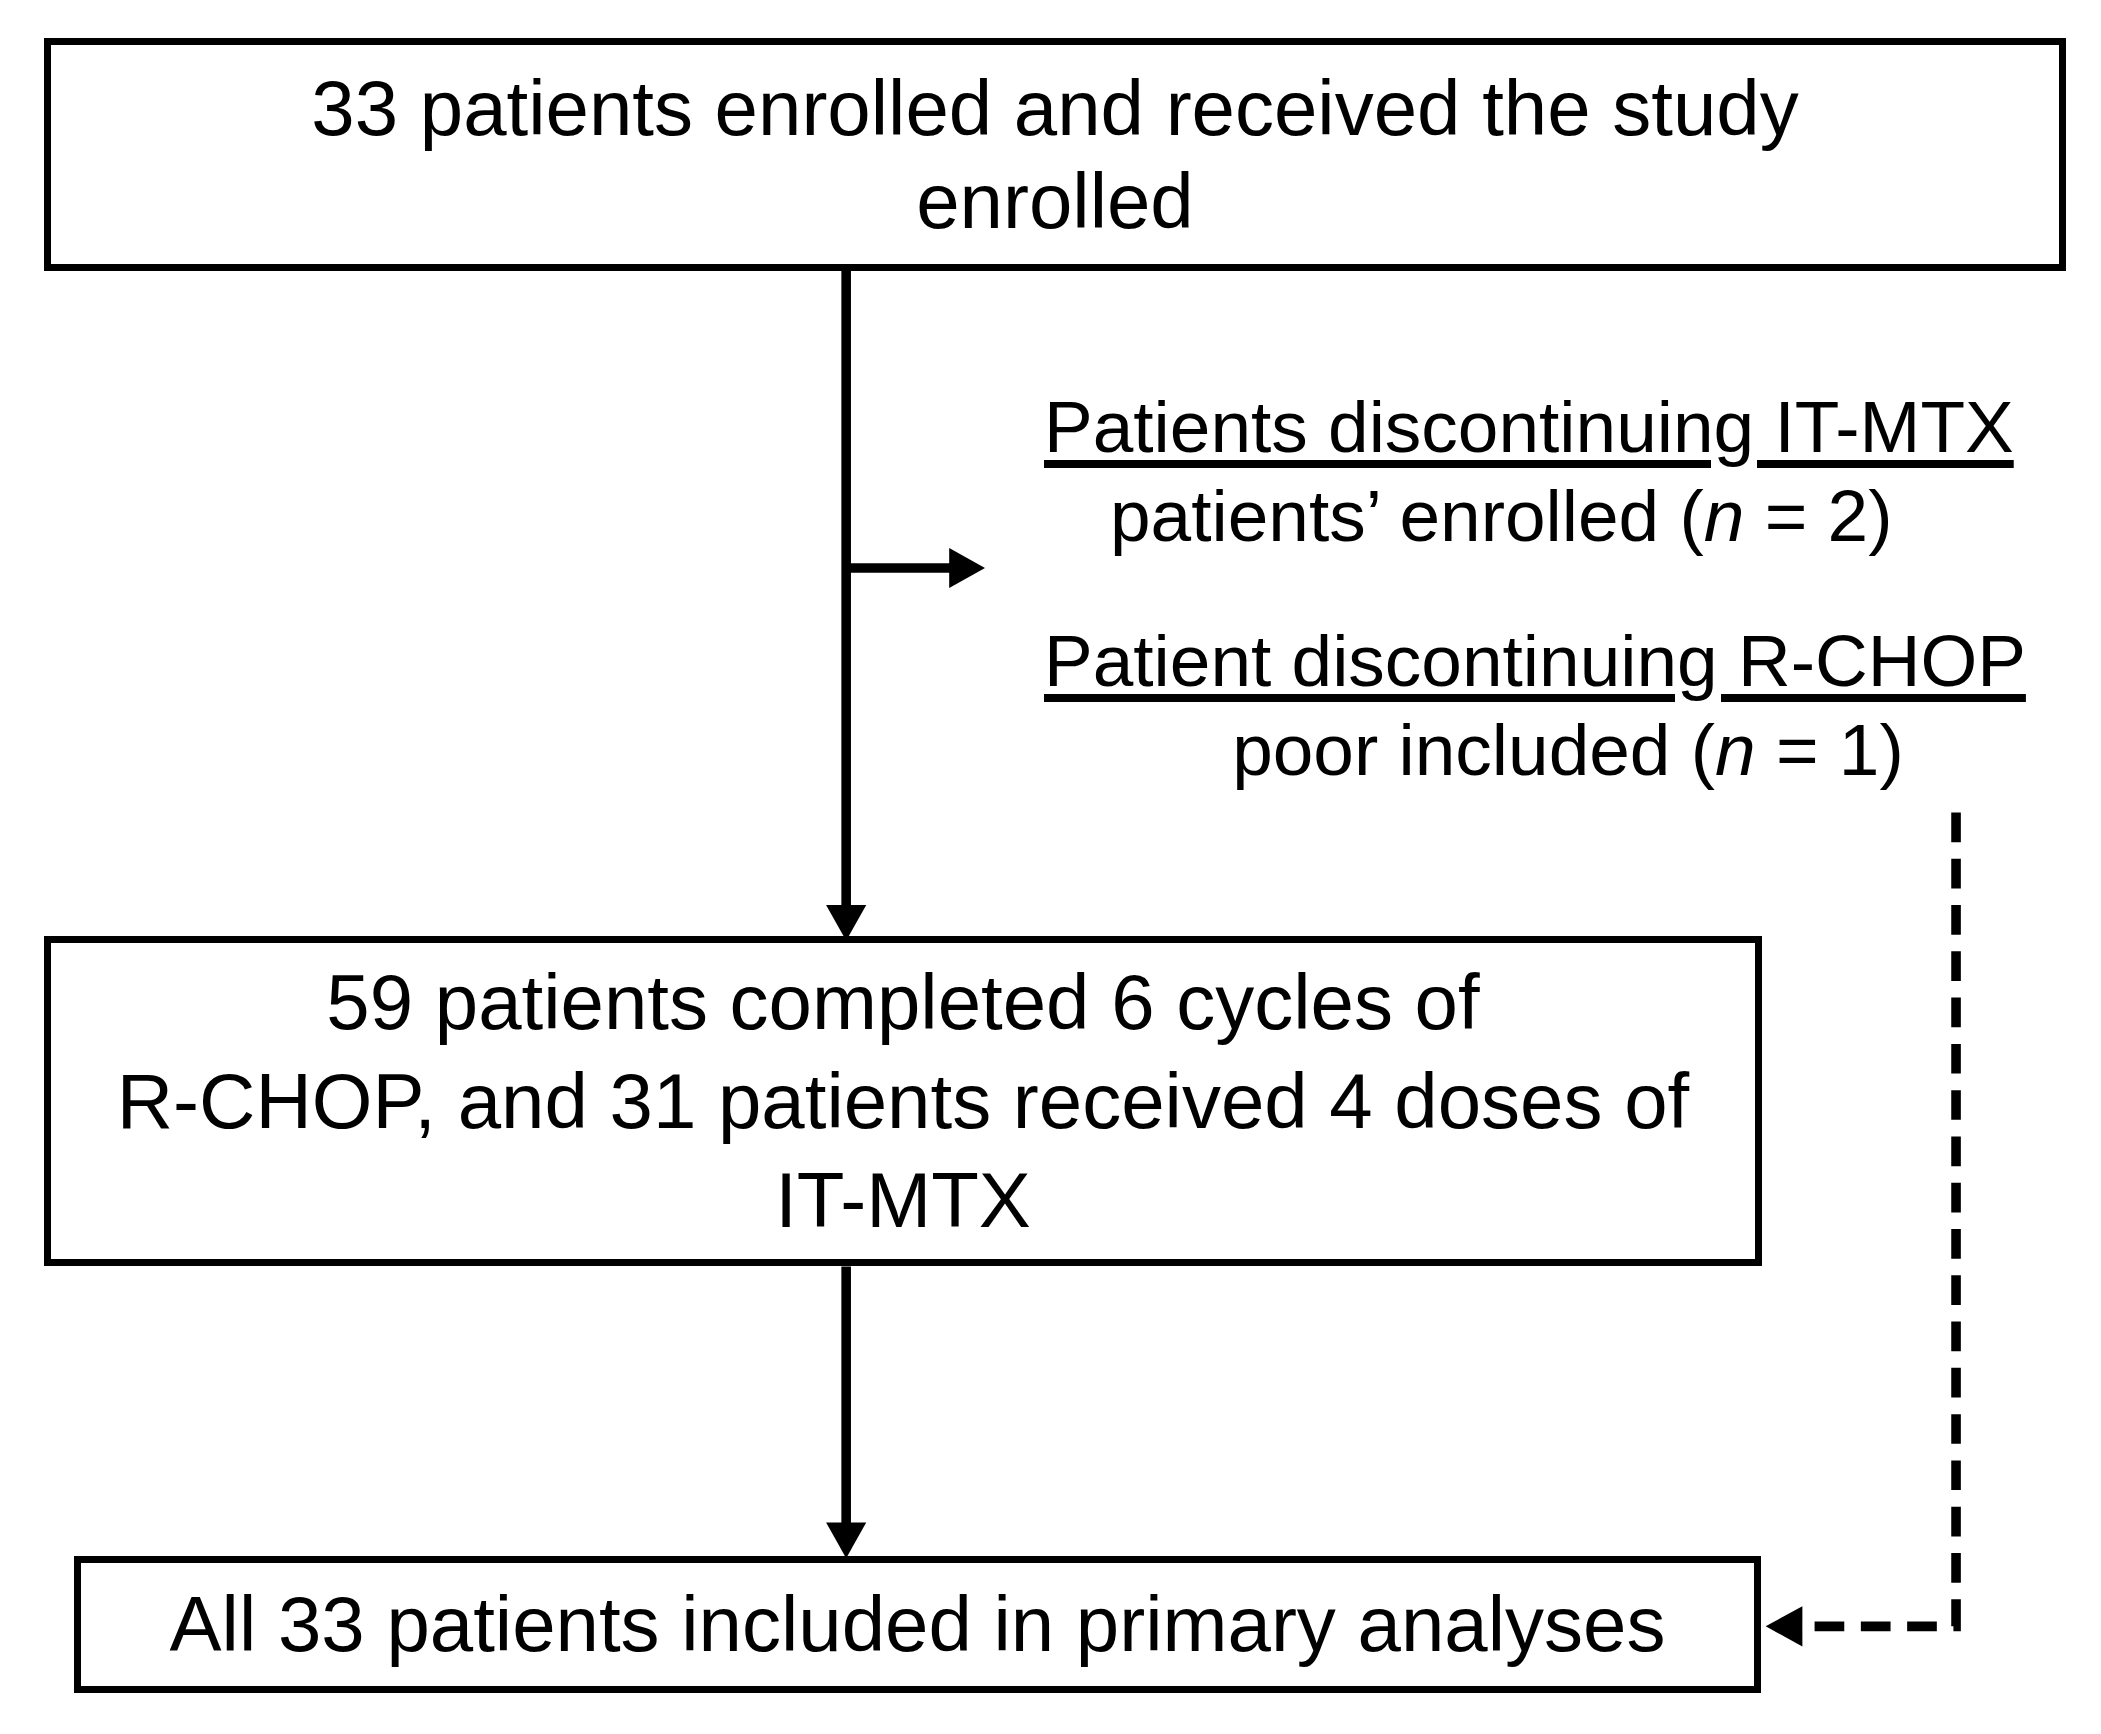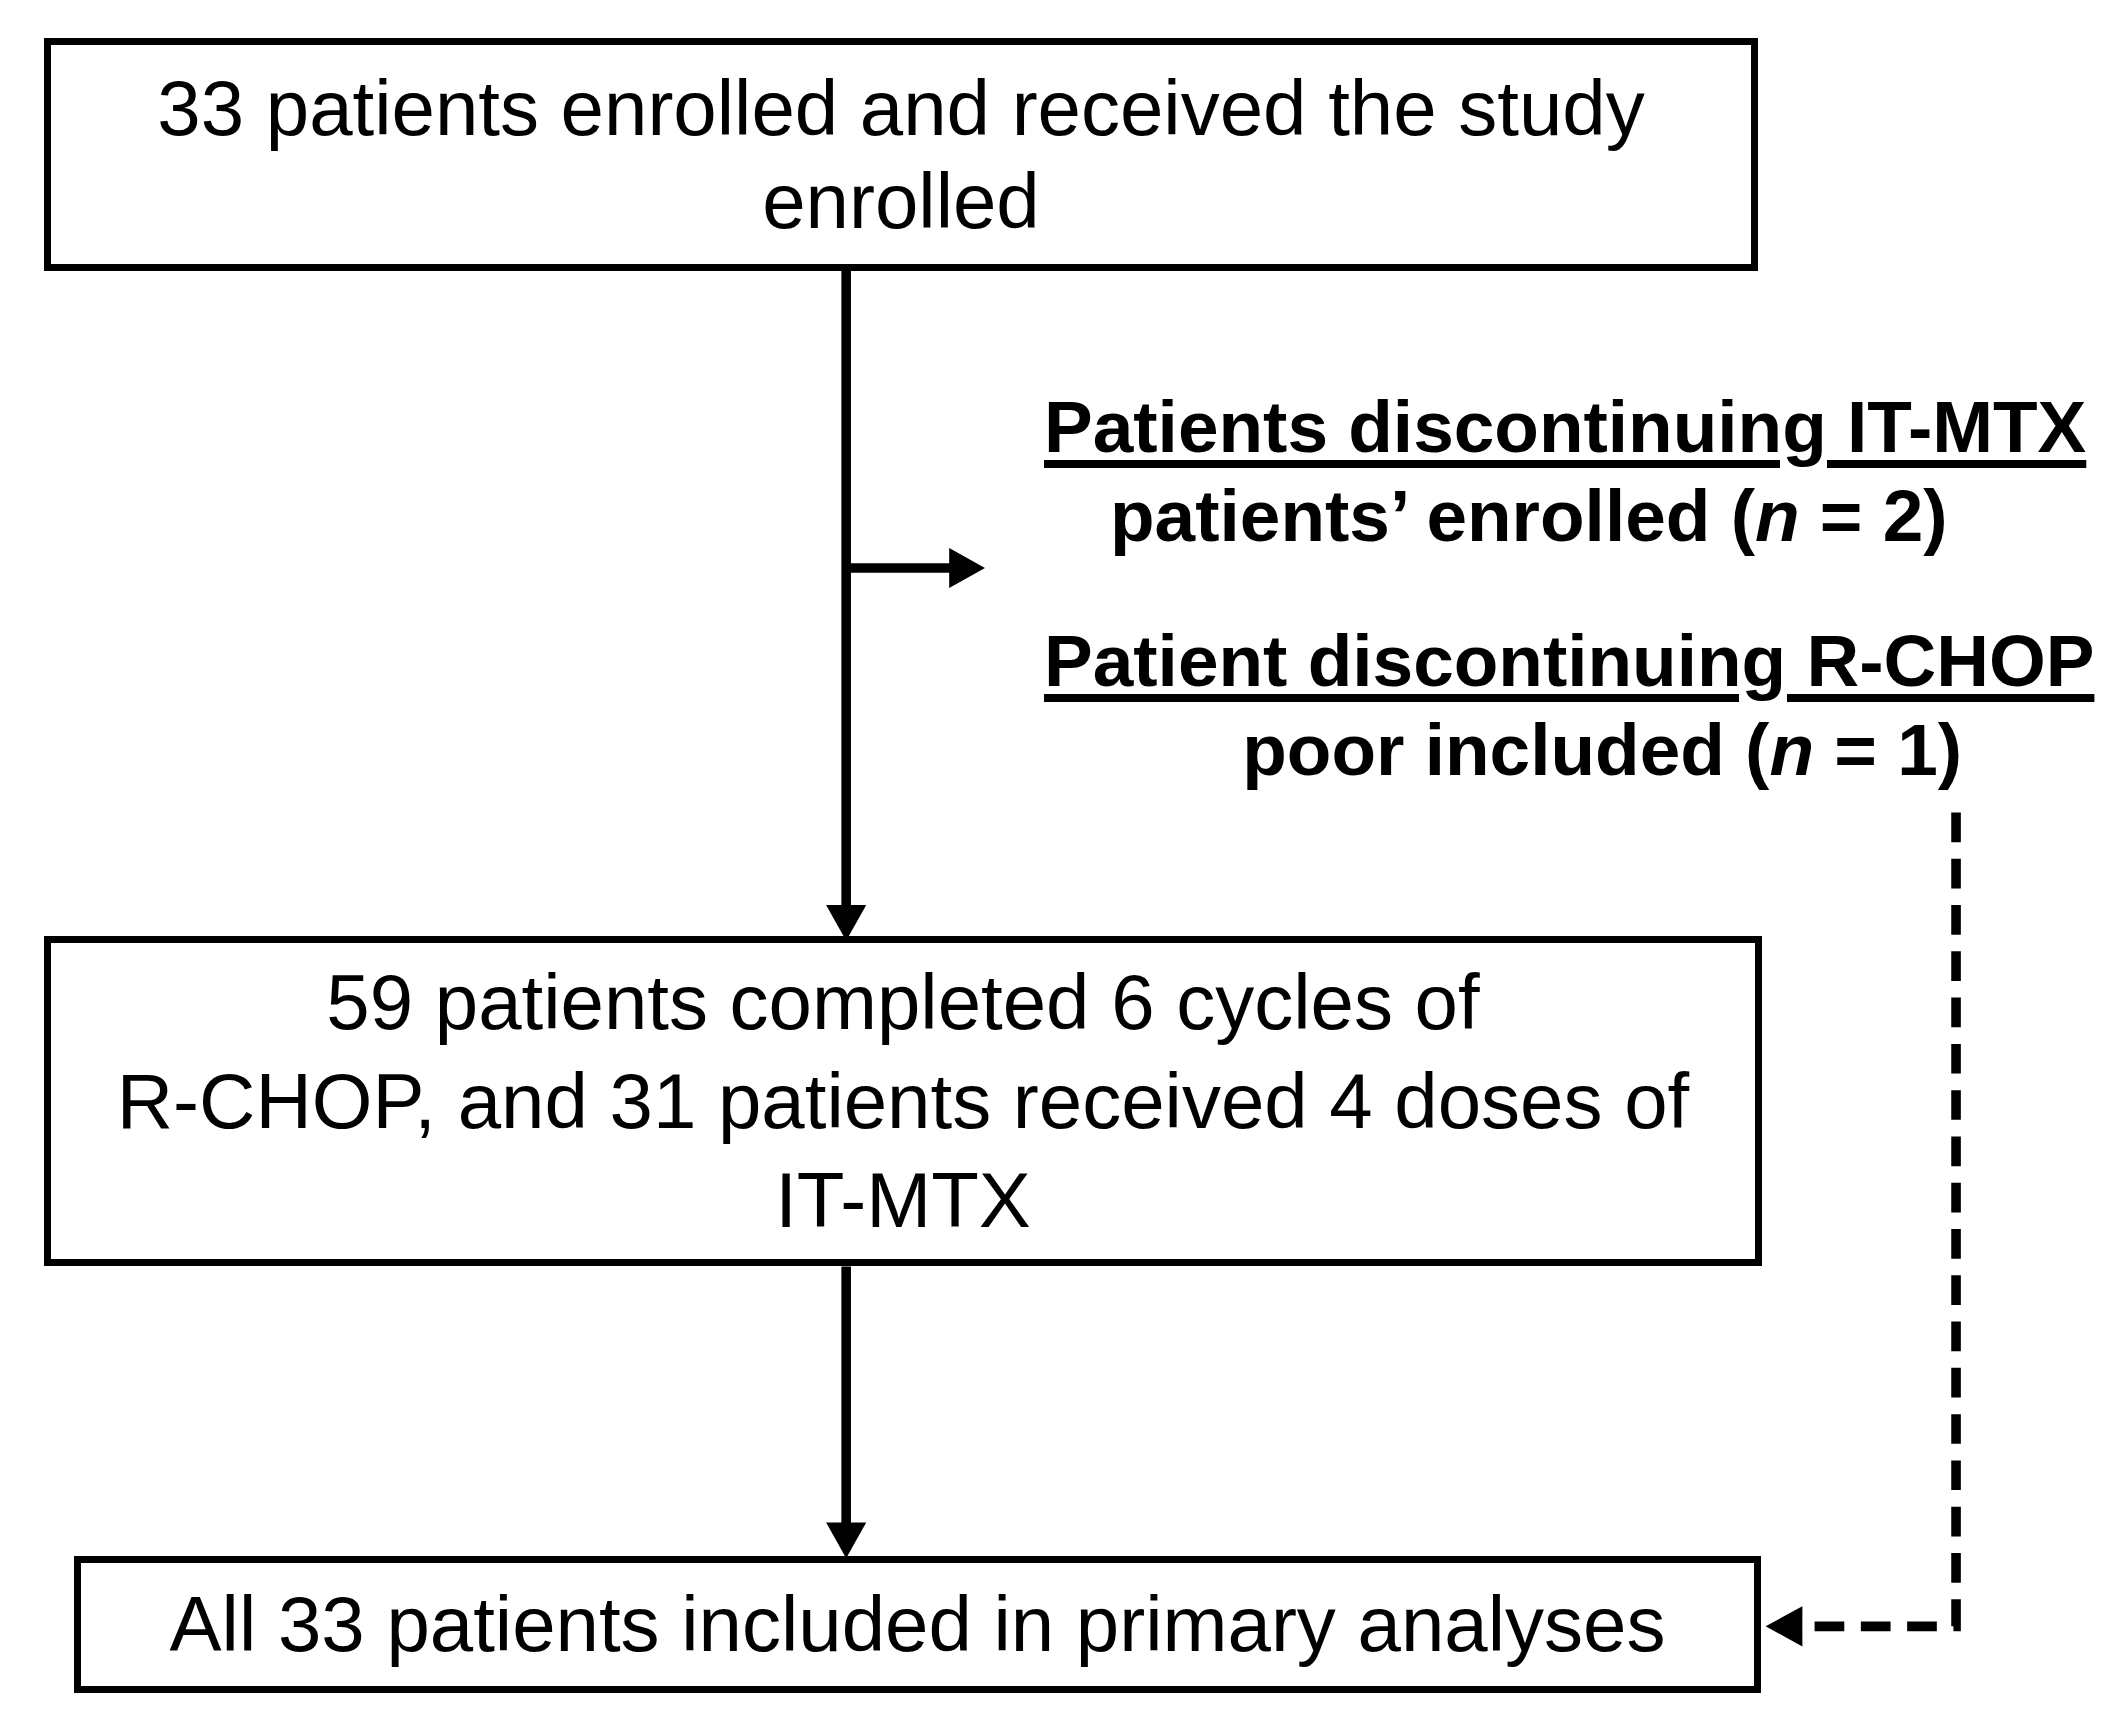--- a/index.html
+++ b/index.html
@@ -36,7 +36,7 @@
     font-size: 78px;
   }
   .box .bline { white-space: nowrap; }
-  .box-enrolled  { left: 44px;  top: 38px;   width: 1714px; height: 233px; line-height: 93px; }
+  .box-enrolled  { left: 44px;  top: 38px;   width: 2022px; height: 233px; line-height: 93px; }
   .box-completed { left: 44px;  top: 936px; width: 1718px; height: 330px; line-height: 99px; }
   .box-analyses  { left: 74px;  top: 1556px; width: 1687px; height: 137px; line-height: 93px; }
   .notes {

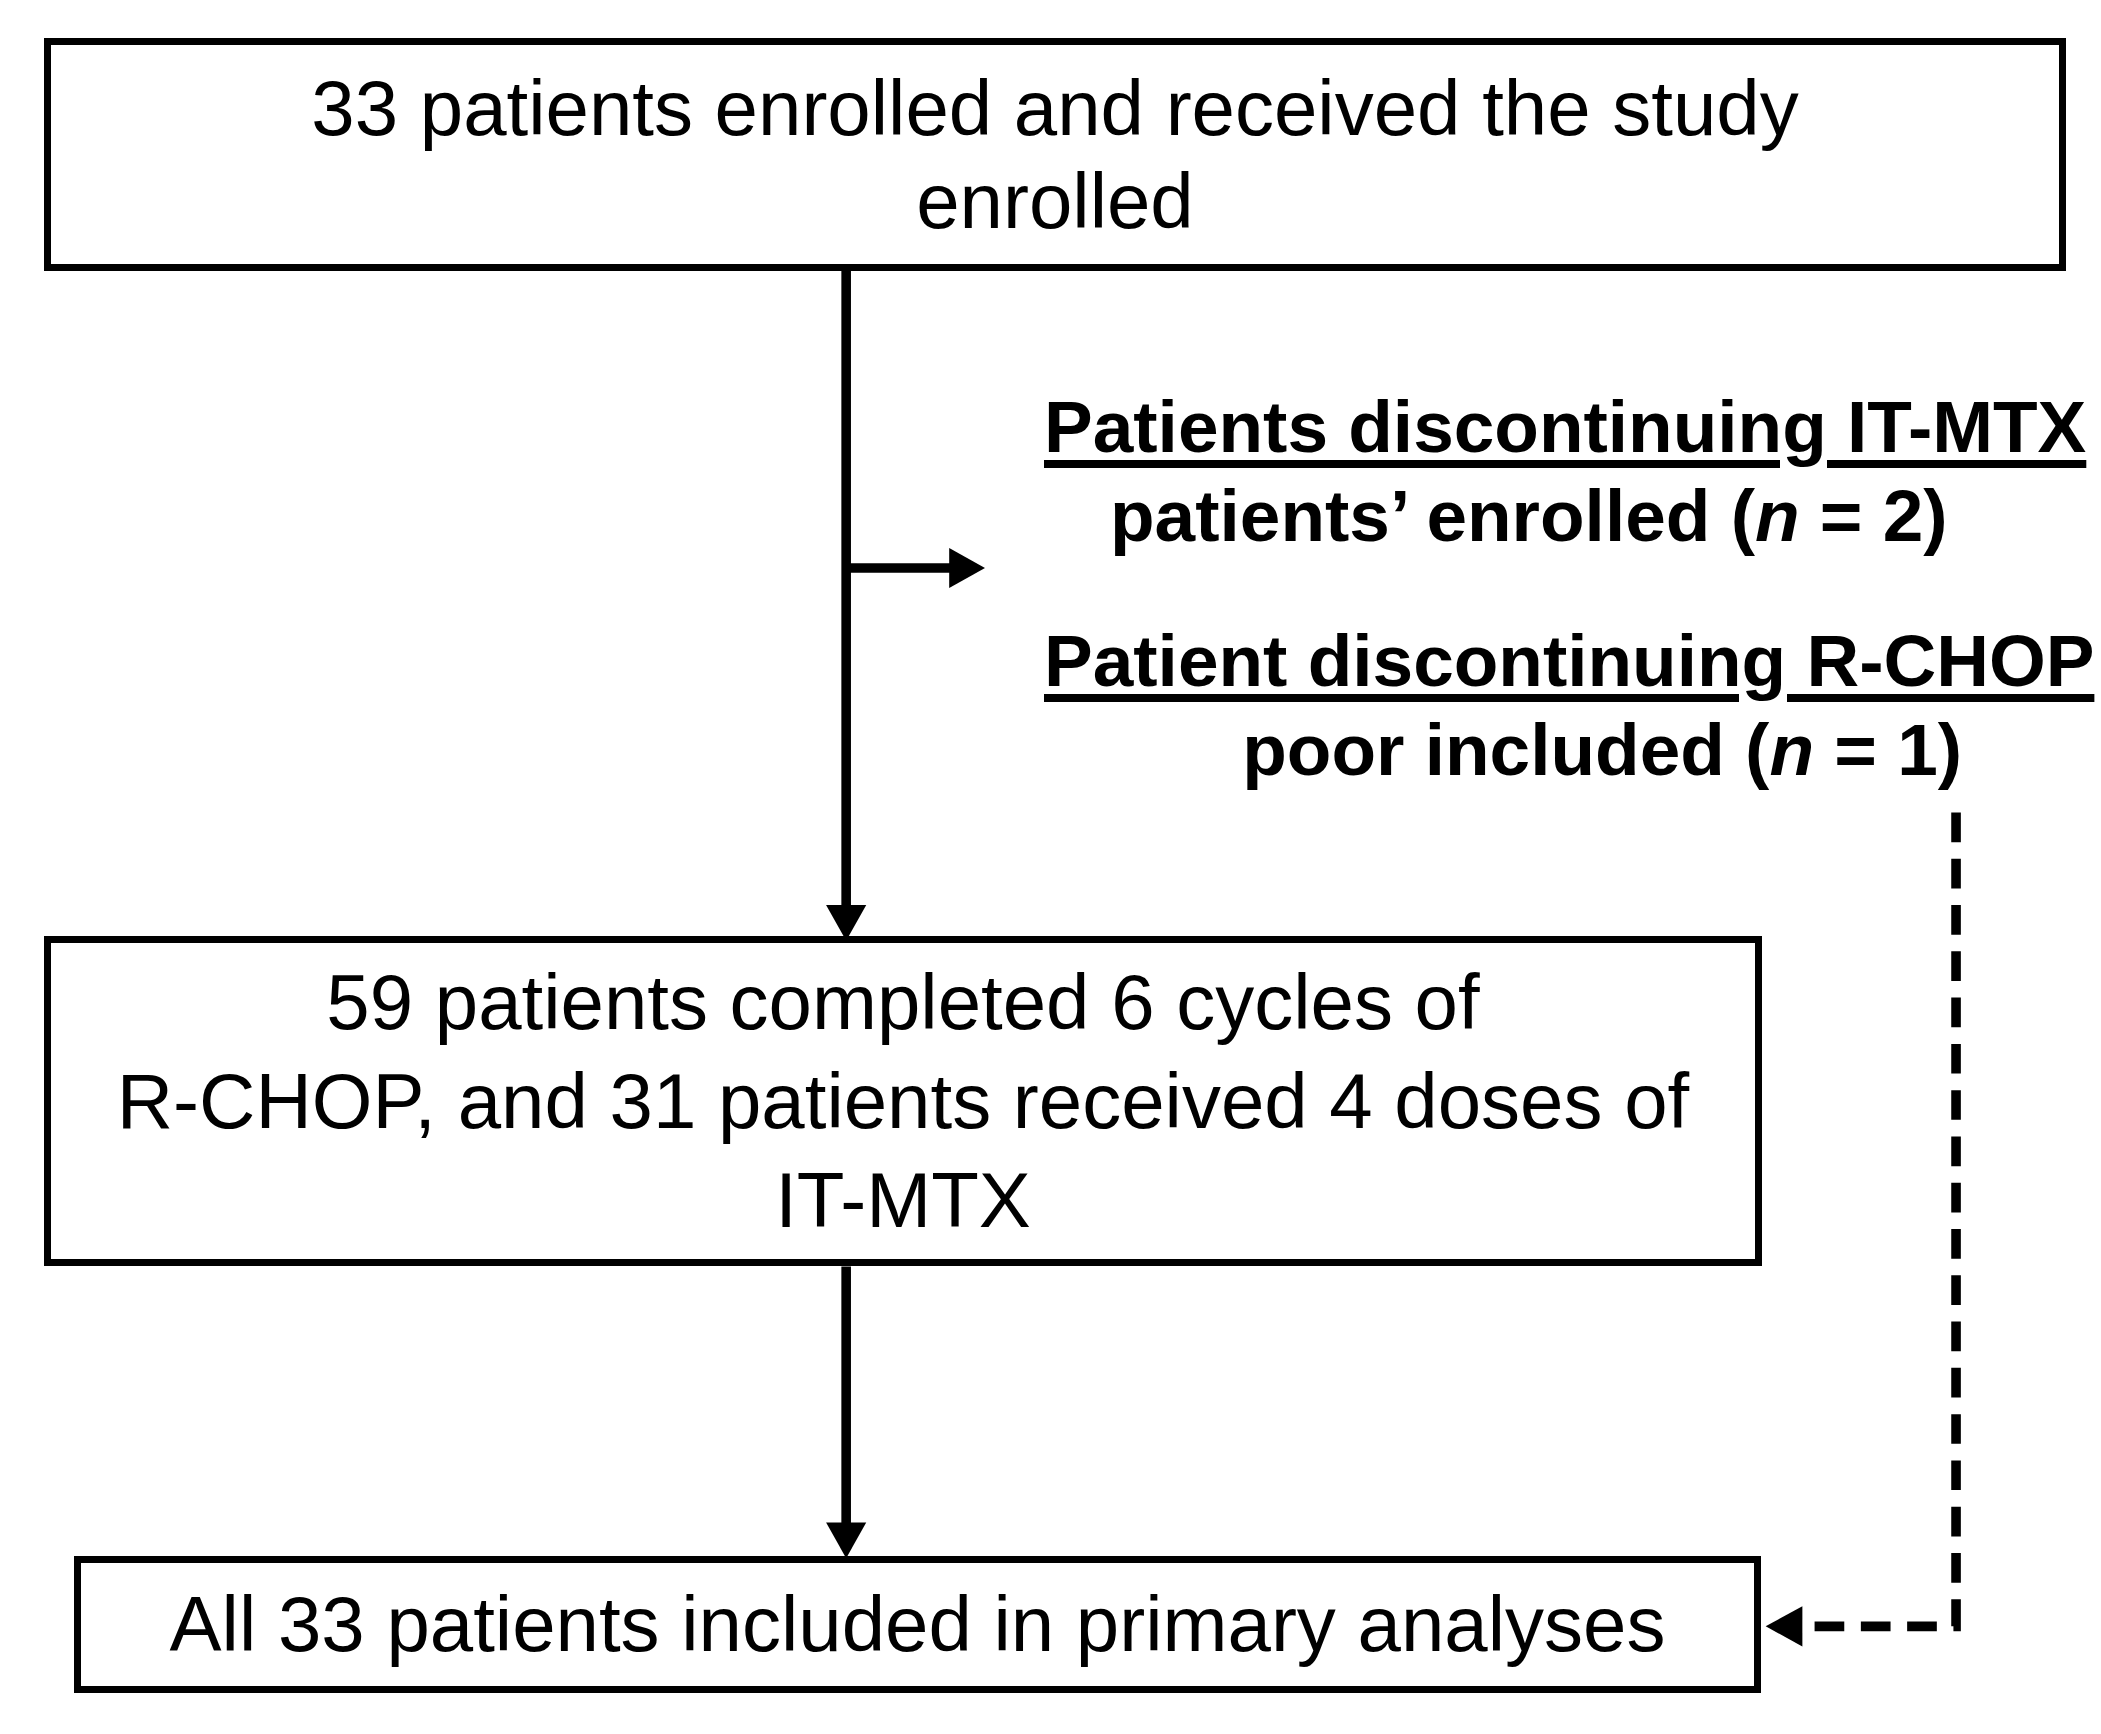--- a/index.html
+++ b/index.html
@@ -46,7 +46,6 @@
     font-size: 73px;
     line-height: 89px;
     white-space: nowrap;
-    font-weight: bold;
   }
   .note-heading {
     text-decoration: underline;

